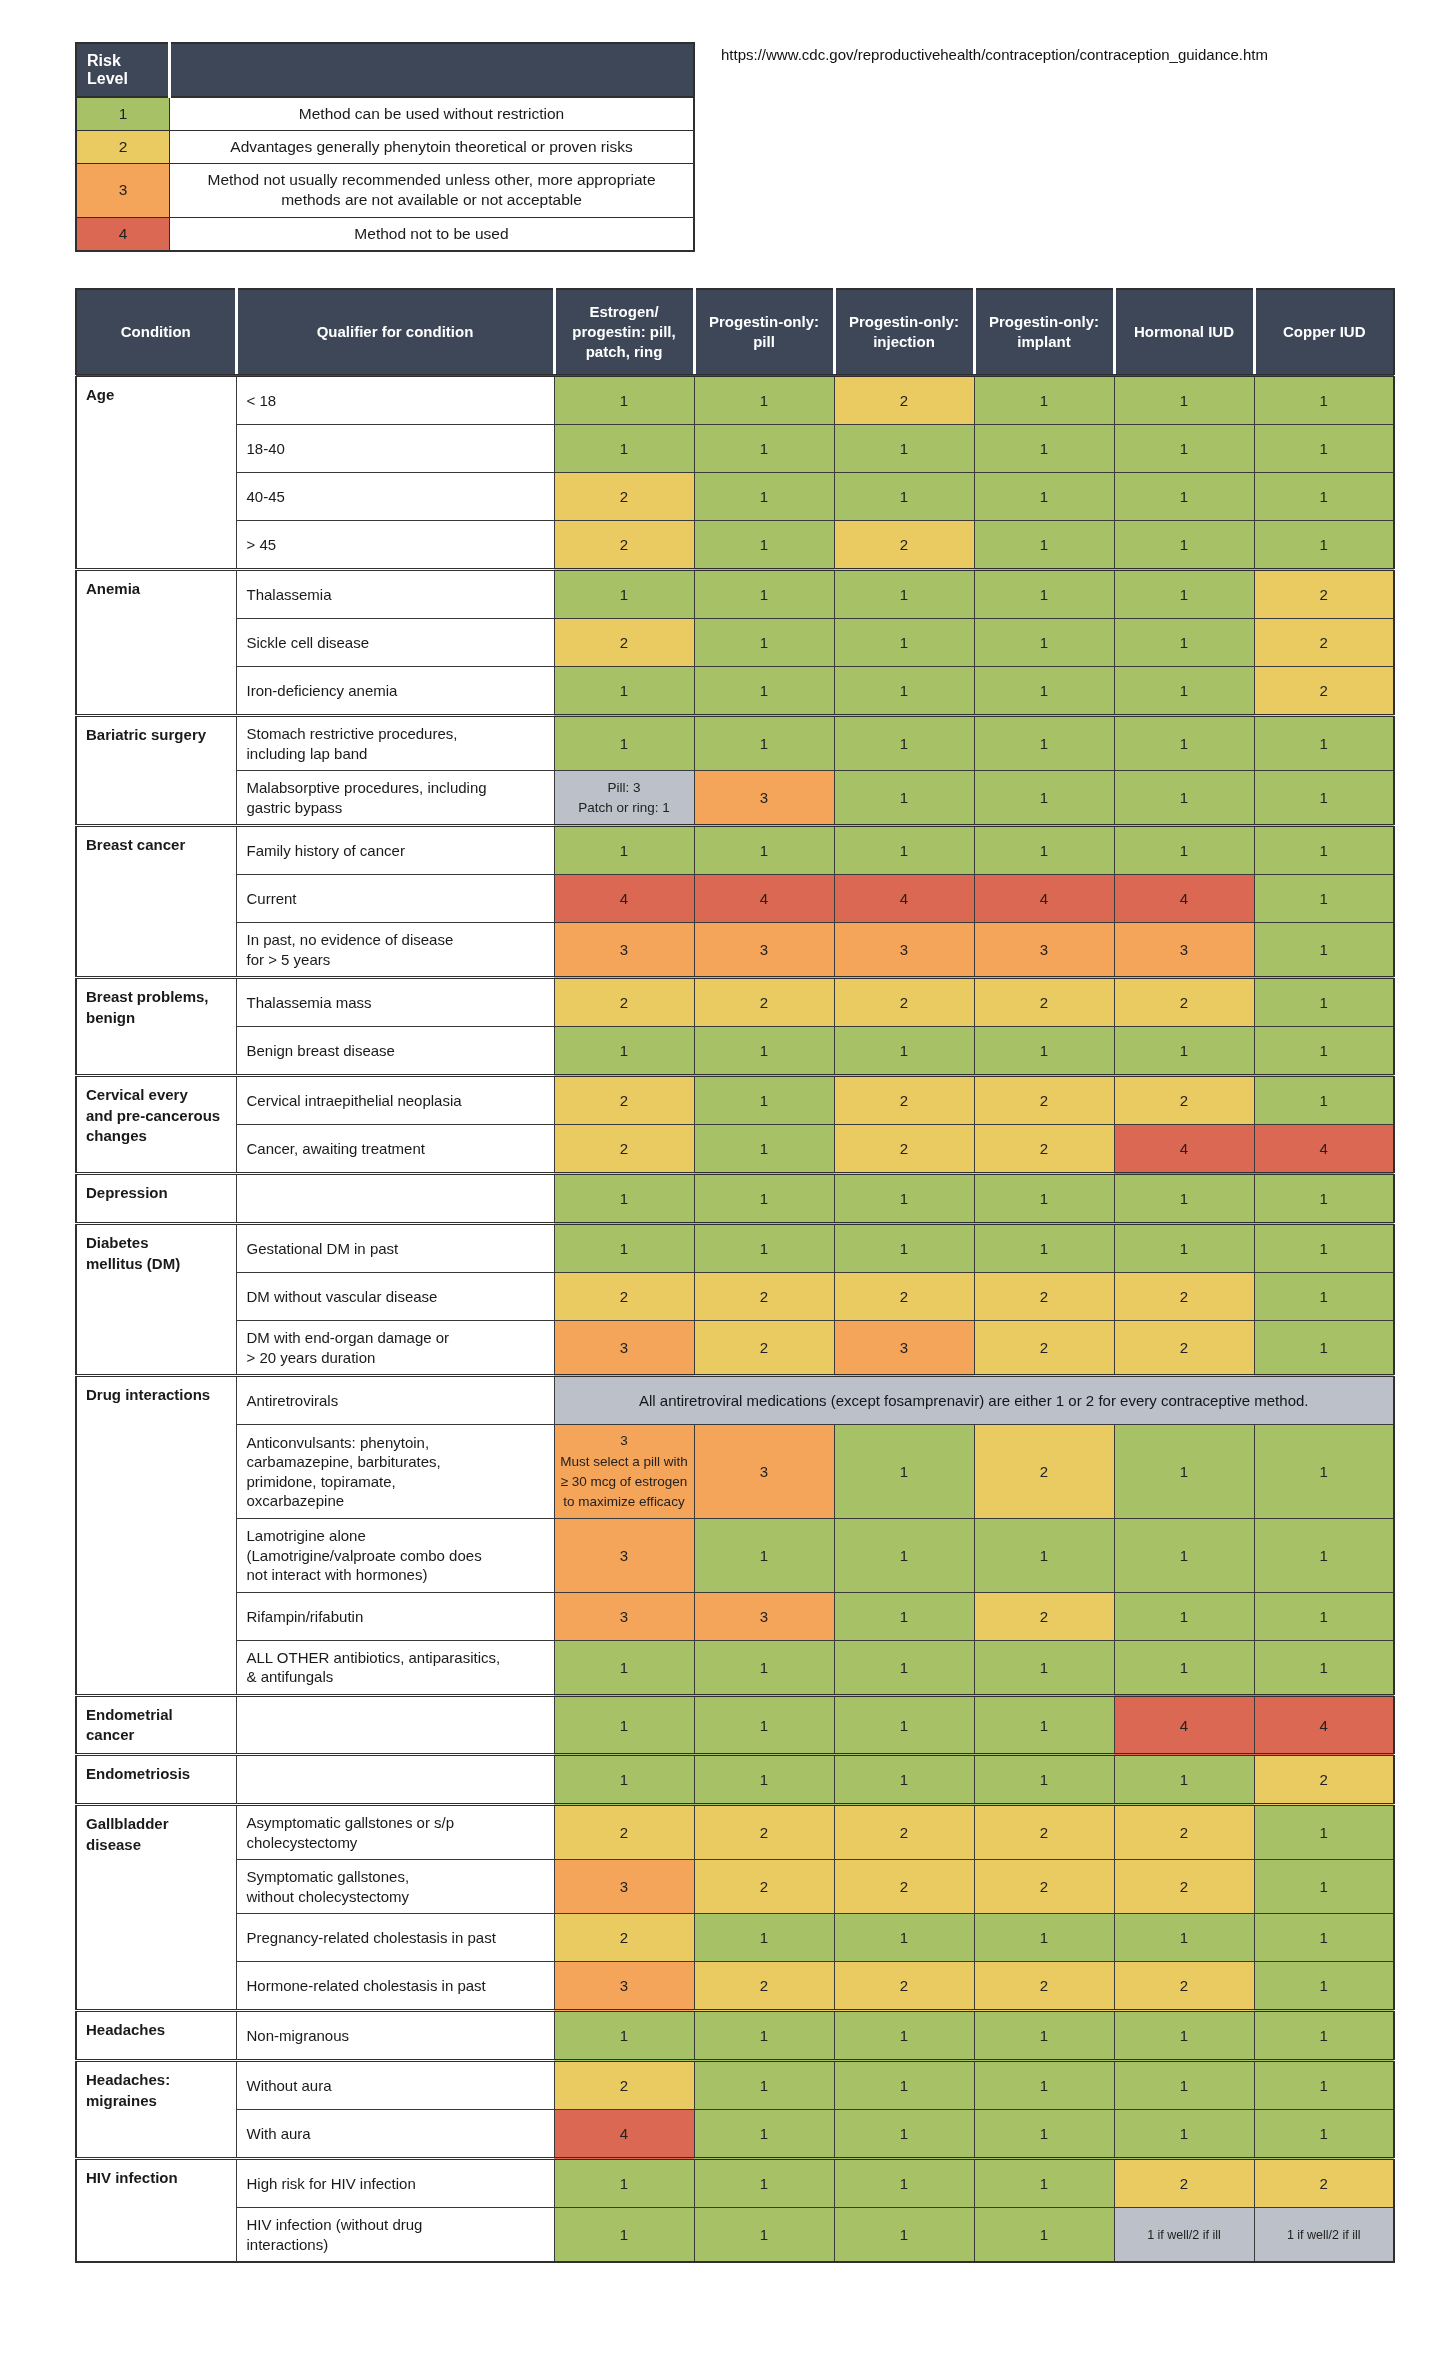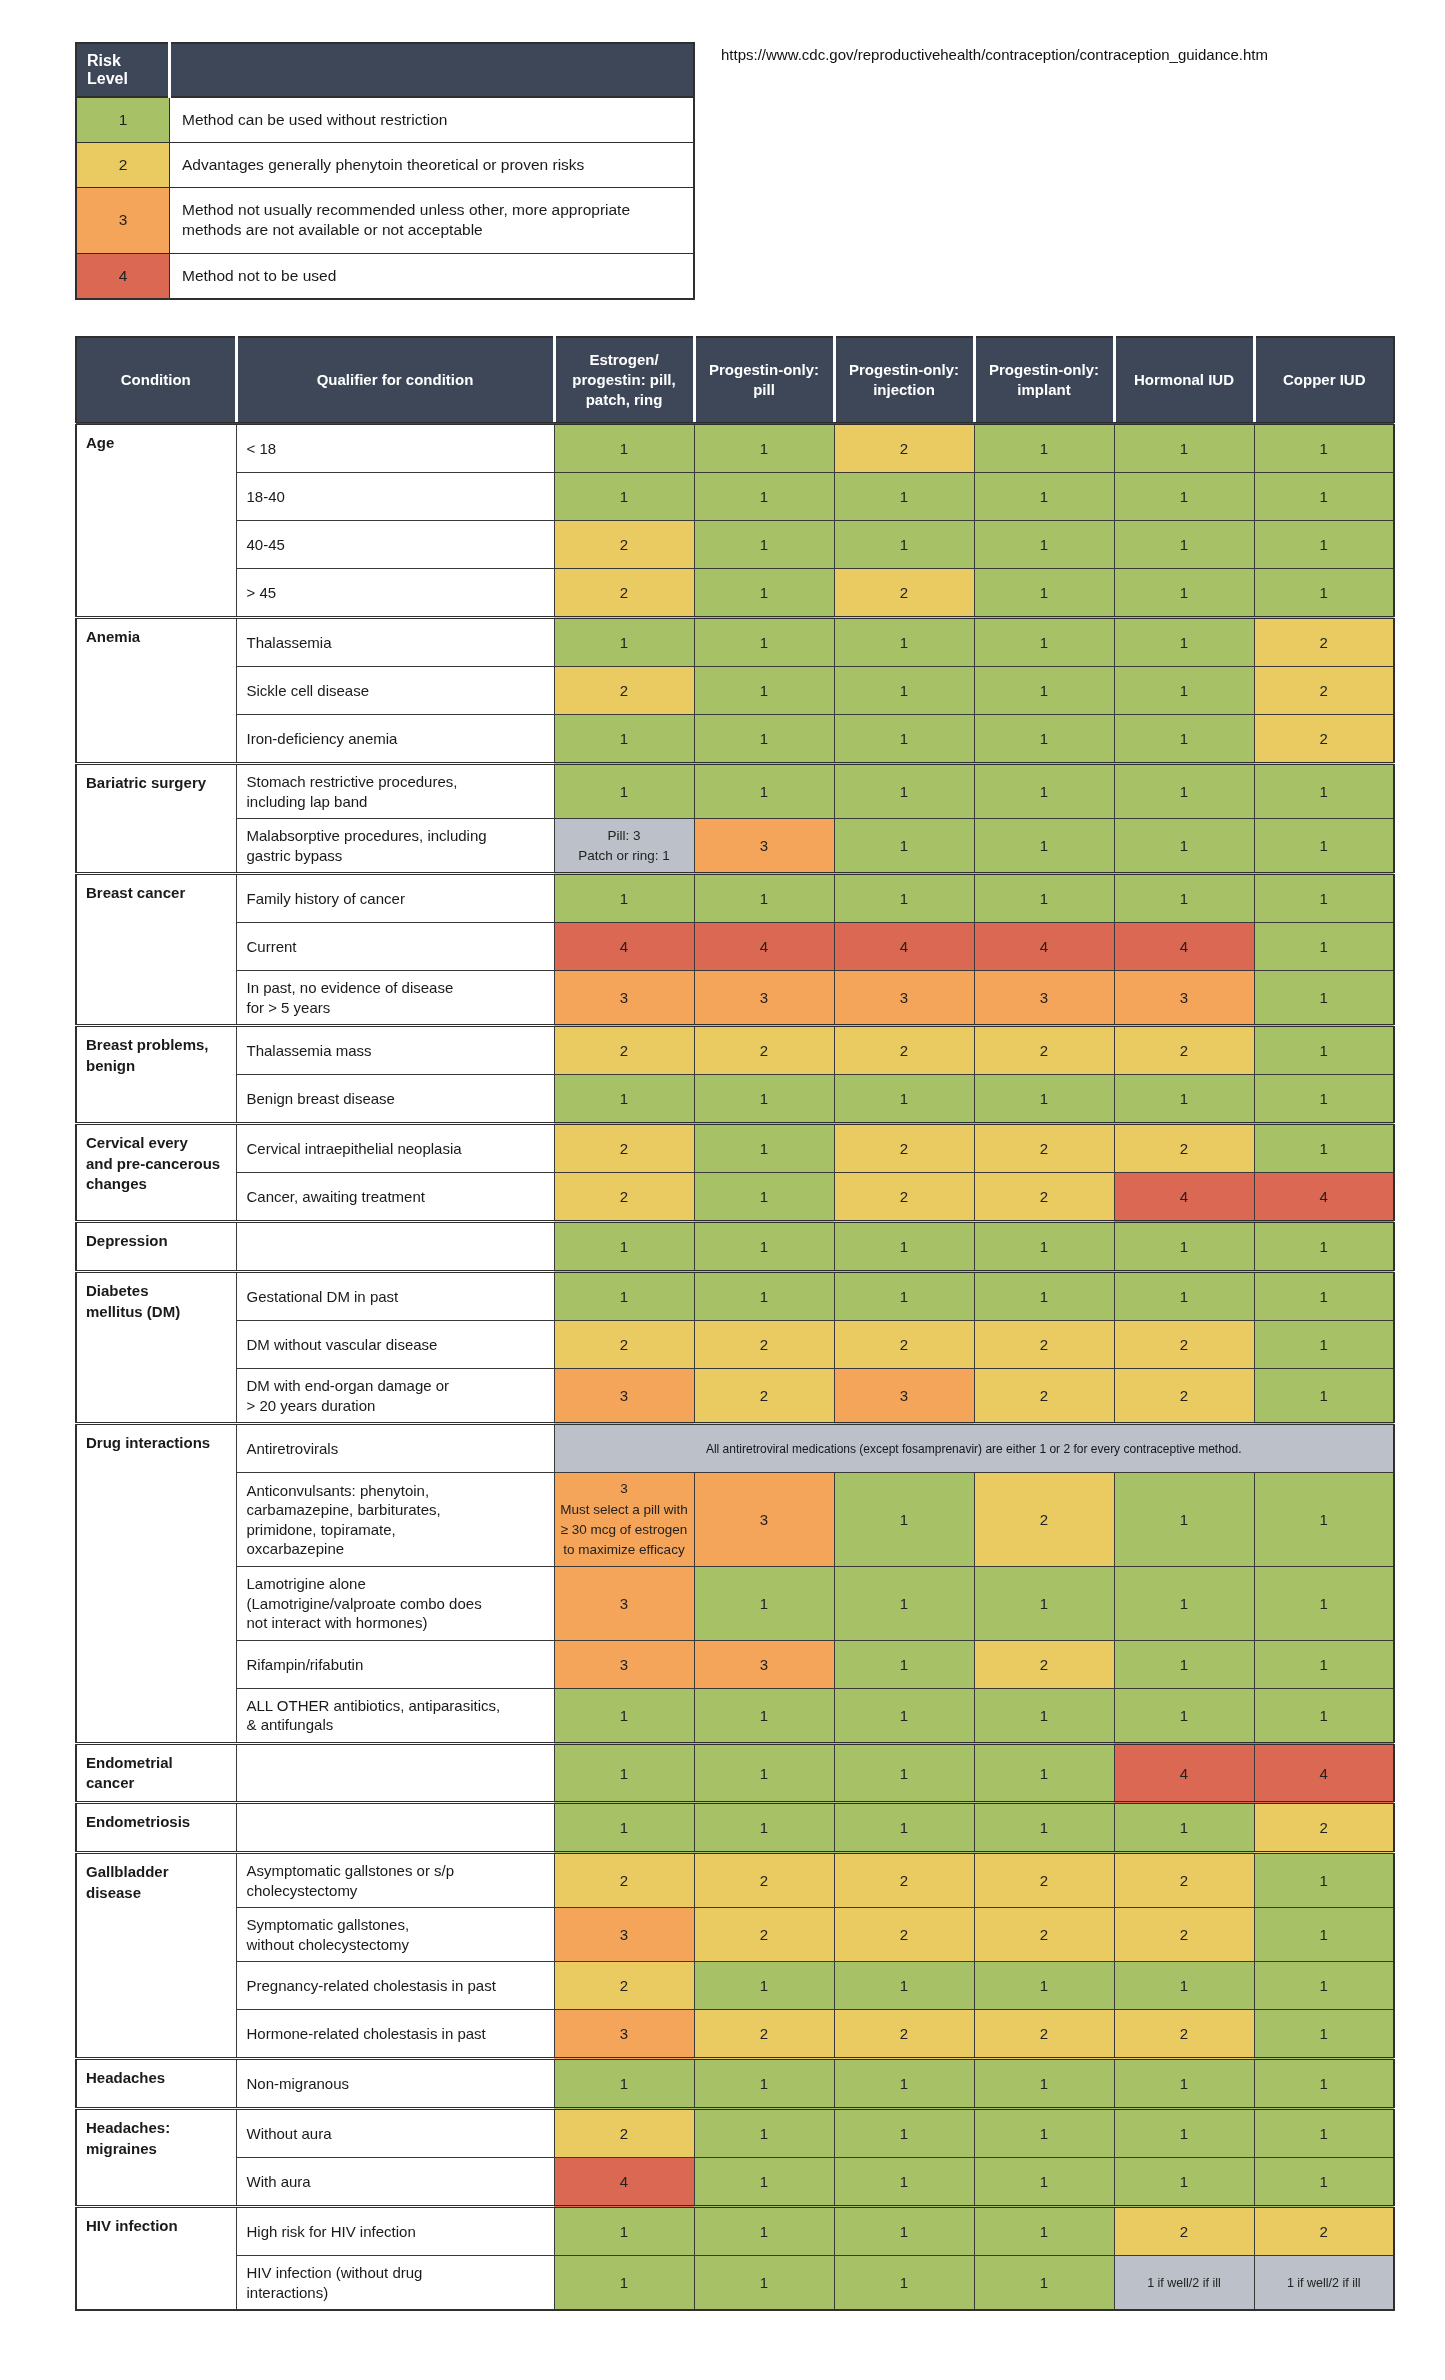--- a/index.html
+++ b/index.html
@@ -16,7 +16,7 @@
   table.legend th.desc-h{border-left:3px solid #fff;}
   table.legend td{border:1.5px solid #2f2f2f;font-size:15.5px;}
   table.legend td.lvl{width:92px;text-align:center;padding:6px 0;color:#222;}
-  table.legend td.desc{padding:12px 12px;line-height:1.3;background:#fff;}
+  table.legend td.desc{padding:6px 12px;line-height:1.3;background:#fff;text-align:center;}
 
   .info{width:672px;padding-top:2px;}
   .info .note{margin:0 0 14px 0;font-weight:bold;font-size:15.5px;line-height:1.45;color:#111;}

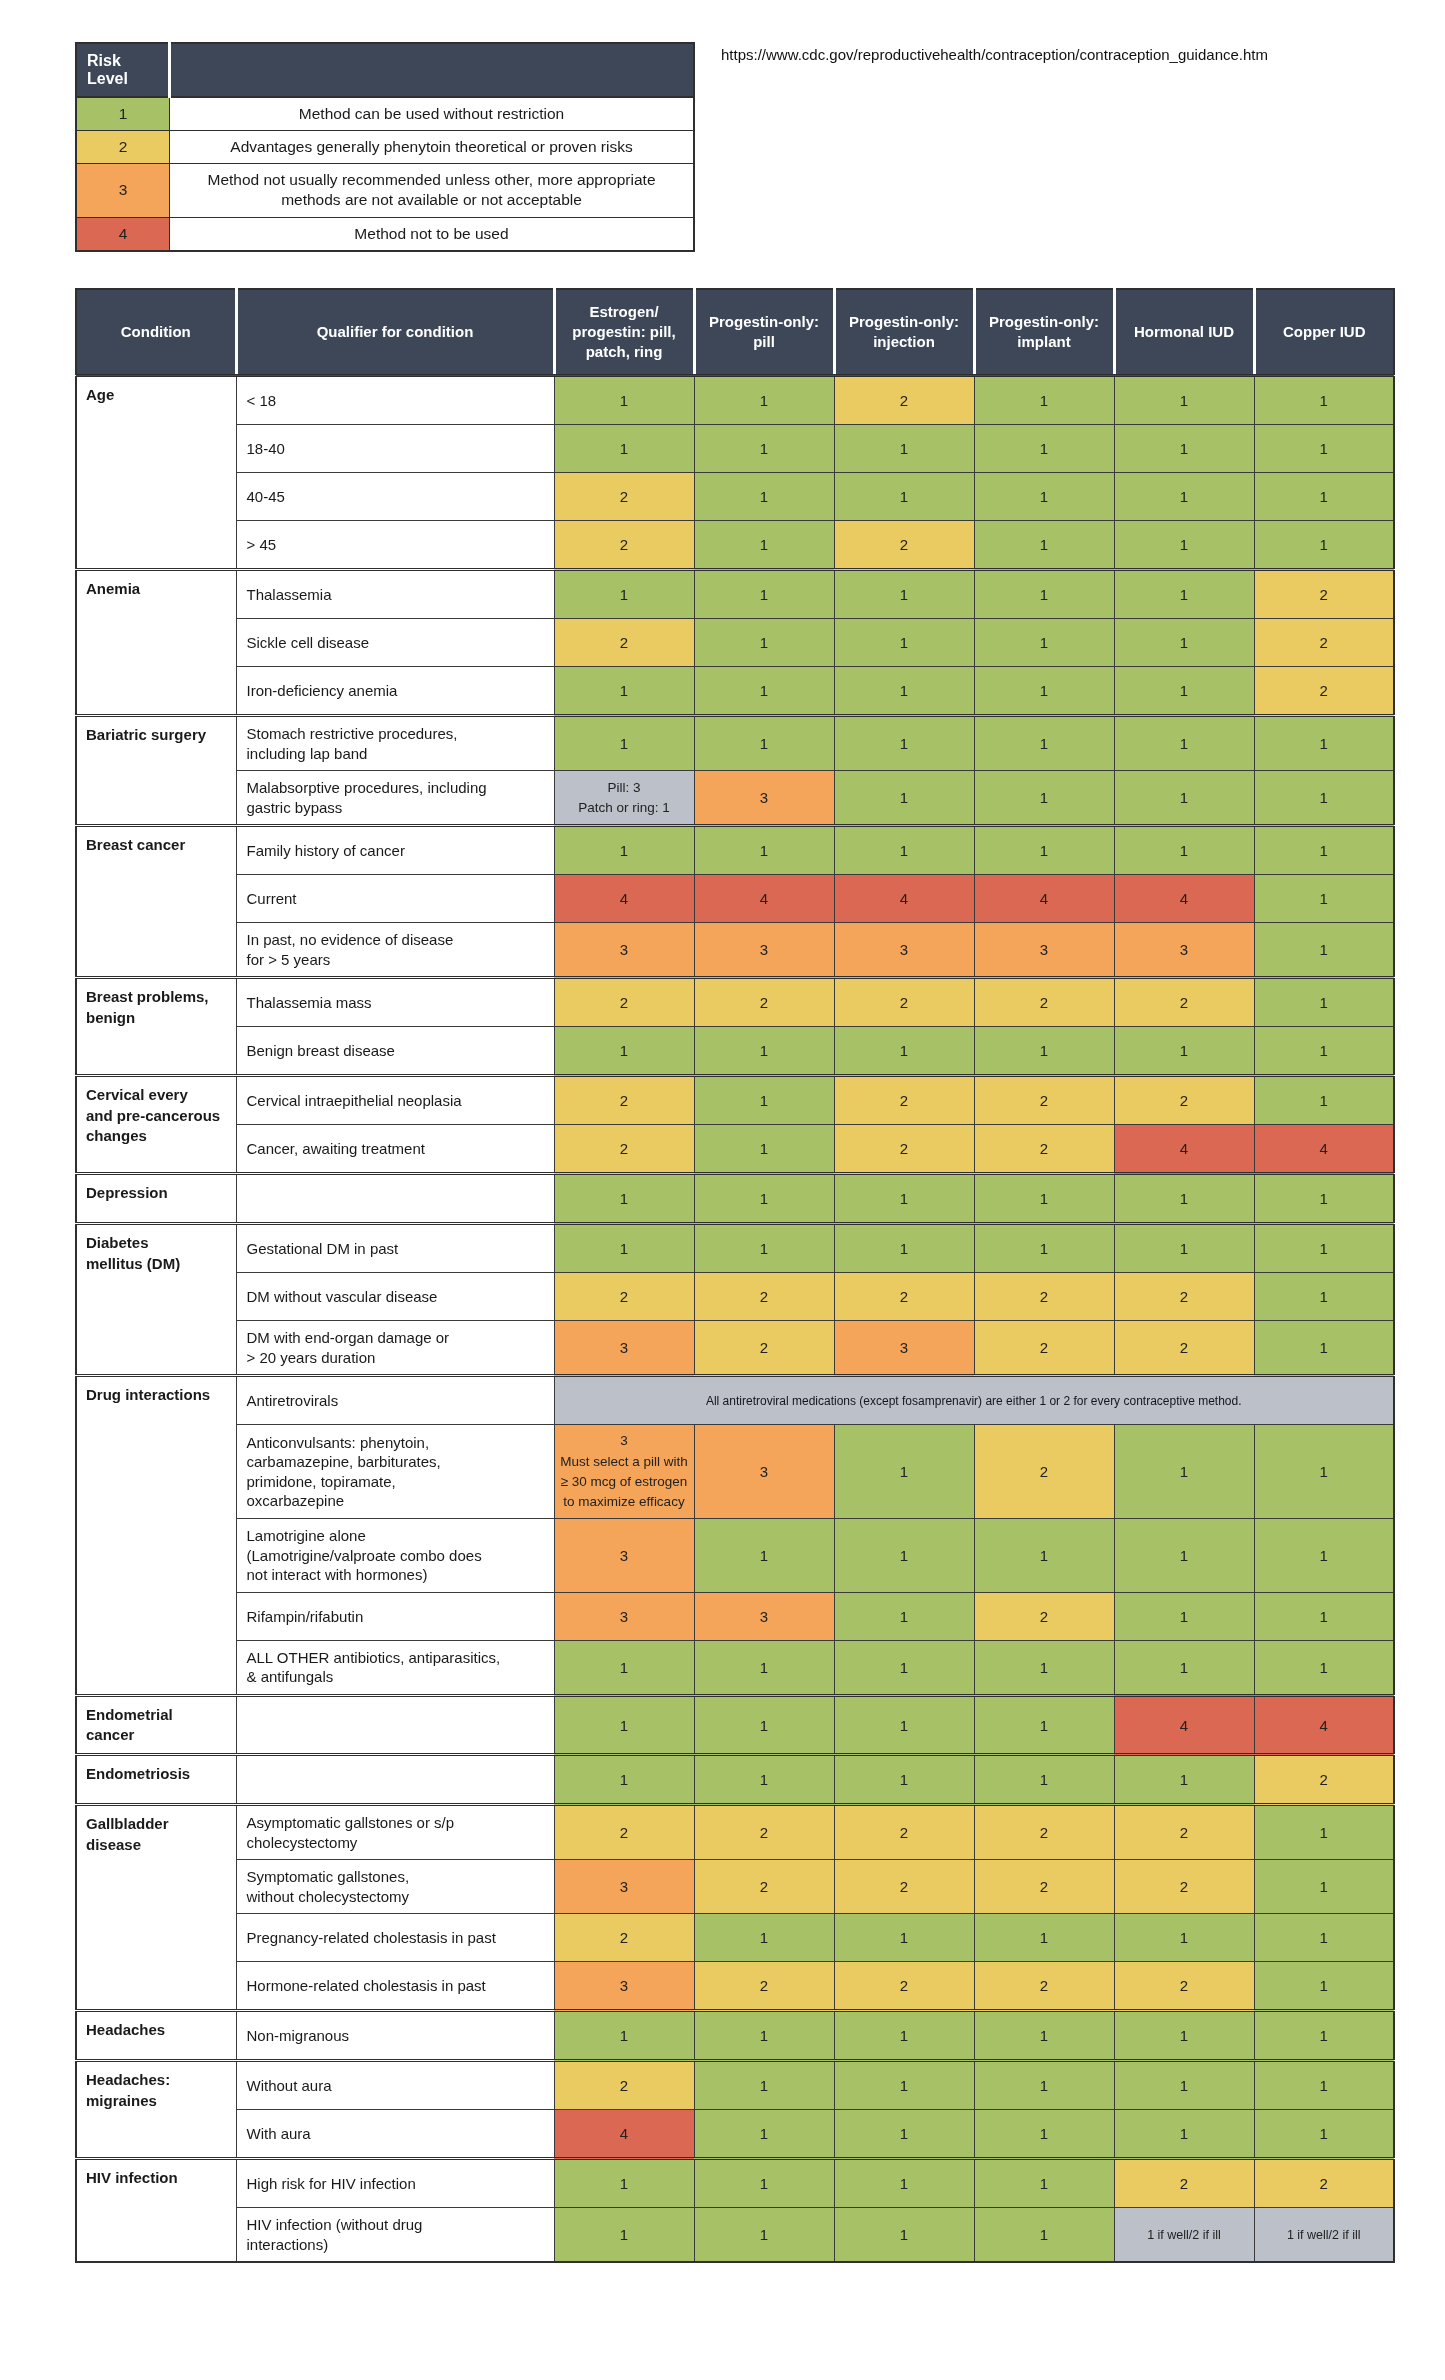--- a/index.html
+++ b/index.html
@@ -33,7 +33,7 @@
   td.num{text-align:center;vertical-align:middle;font-size:15px;color:#222;padding:4px;}
   td.num.txt{font-size:13.5px;line-height:1.5;white-space:pre-line;padding:6px 5px;}
   td.num.fit{font-size:12.5px;white-space:nowrap;padding:4px 2px;}
-  td.banner{text-align:center;vertical-align:middle;font-size:12px;padding:6px 8px;color:#15151d;}
+  td.banner{text-align:center;vertical-align:middle;font-size:15px;padding:6px 8px;color:#15151d;}
 </style>
 </head>
 <body>

